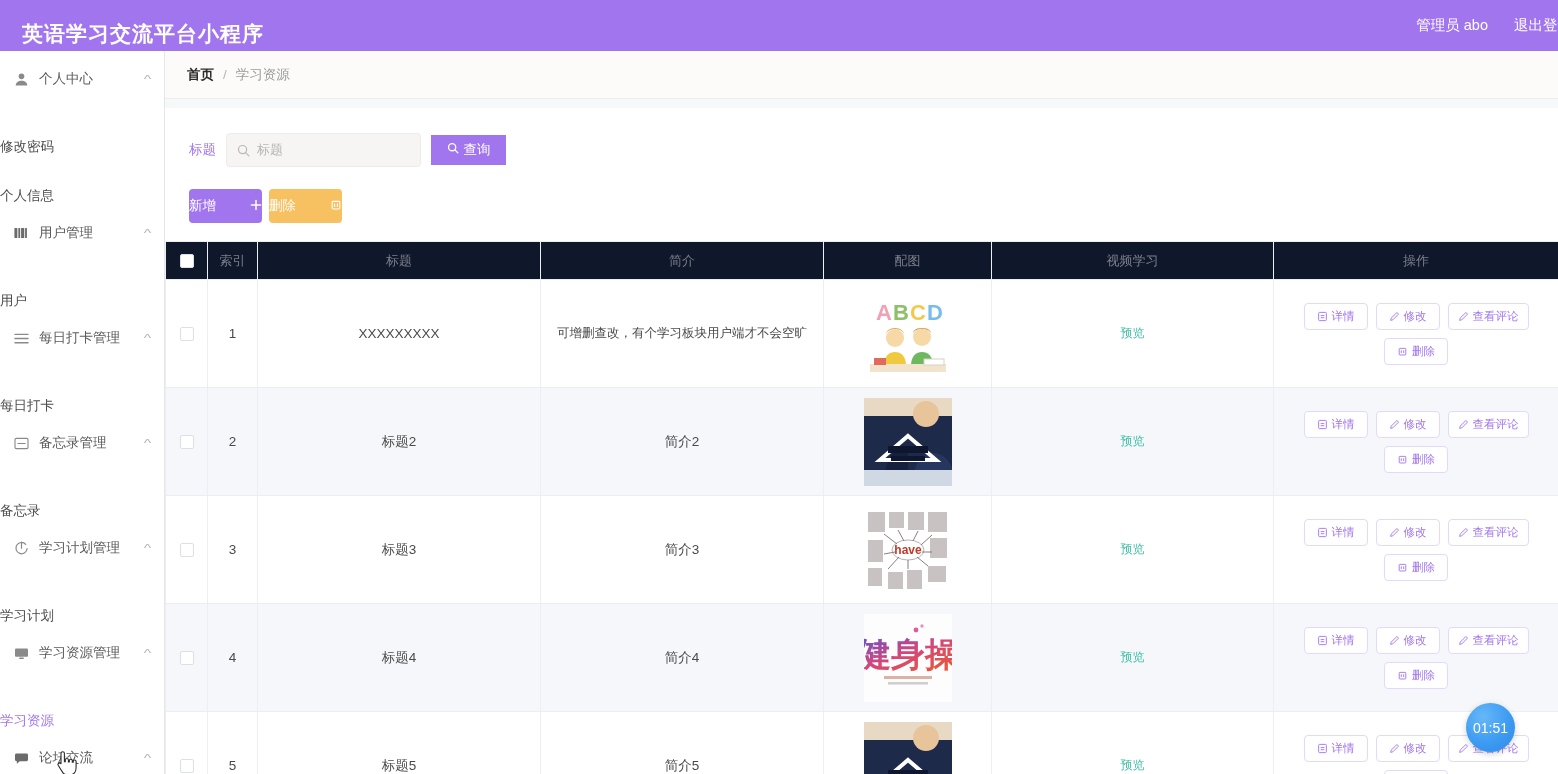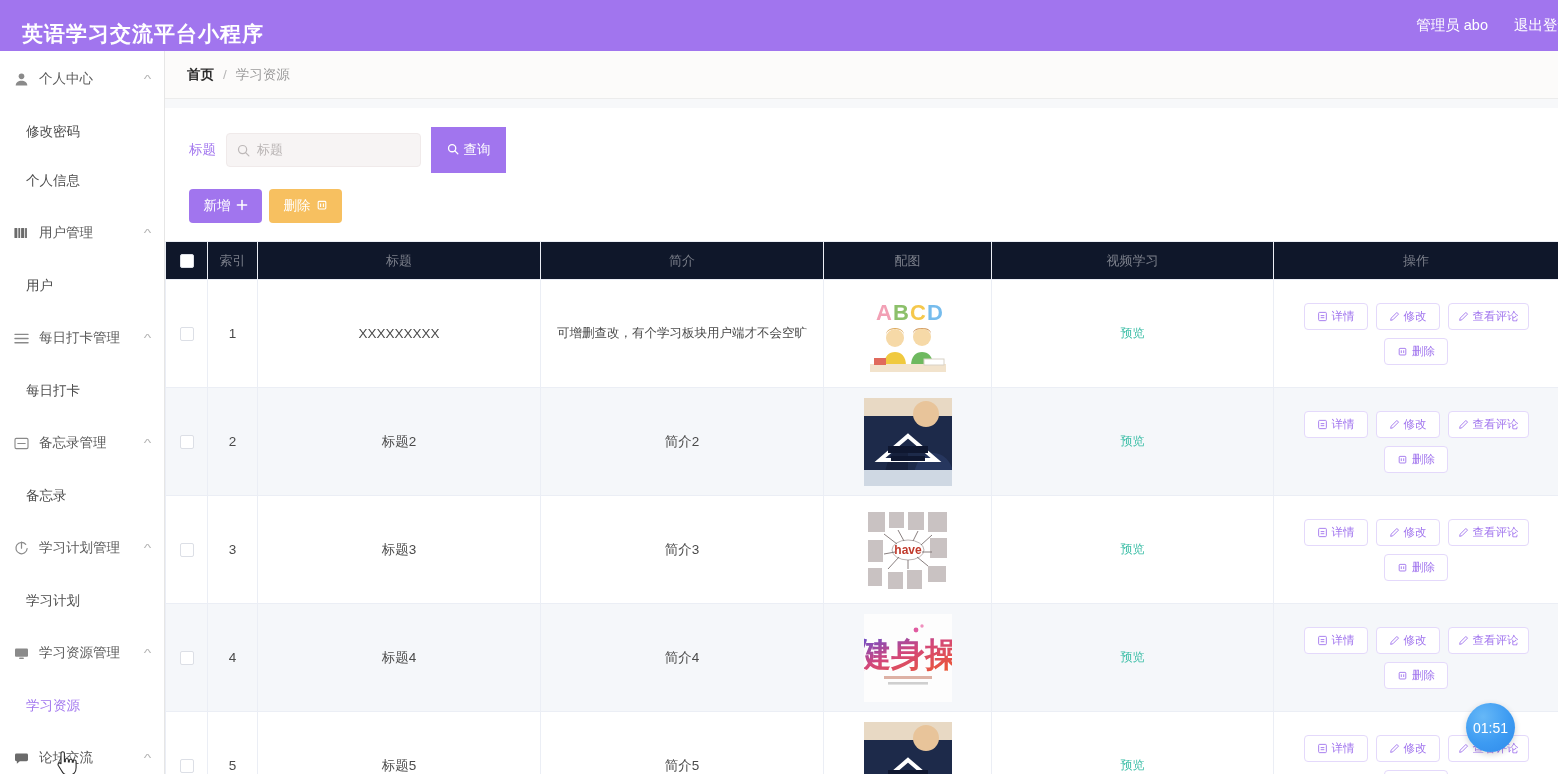--- a/index.html
+++ b/index.html
@@ -68,8 +68,7 @@
   }
   .menu-sub {
     height: 49px;
-    display: flex; align-items: center;
-    padding-left: 26px;
+    display: flex; align-items: flex-end;
     font-size: 13.5px; color: #4c4c4c;
     cursor: pointer;
   }

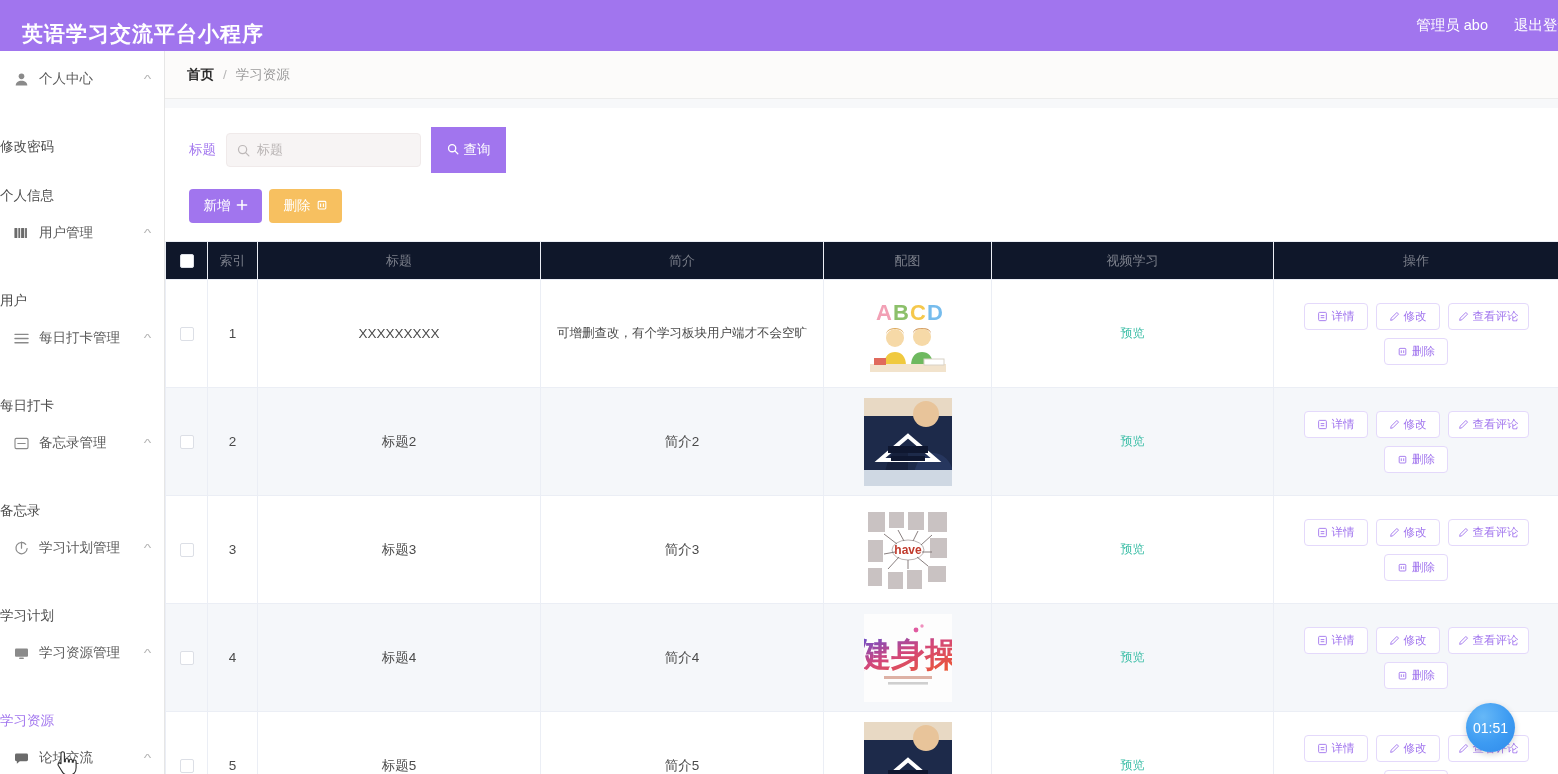--- a/index.html
+++ b/index.html
@@ -125,12 +125,12 @@
   .search-ph { color: #b9b4b4; font-size: 13px; }
   .btn-query {
     margin-left: 10px;
-    width: 75px; height: 46px;
+    width: 75px; height: 30px;
     background: #a175ee; color: #fff;
     border: none; border-radius: 0;
     display: inline-flex; align-items: center; justify-content: center;
     gap: 5px; font-size: 13.5px; cursor: pointer;
-    font-family: Liberation Sans, sans-serif;
+    font-family: Liberation Mono, monospace;
   }
 
   

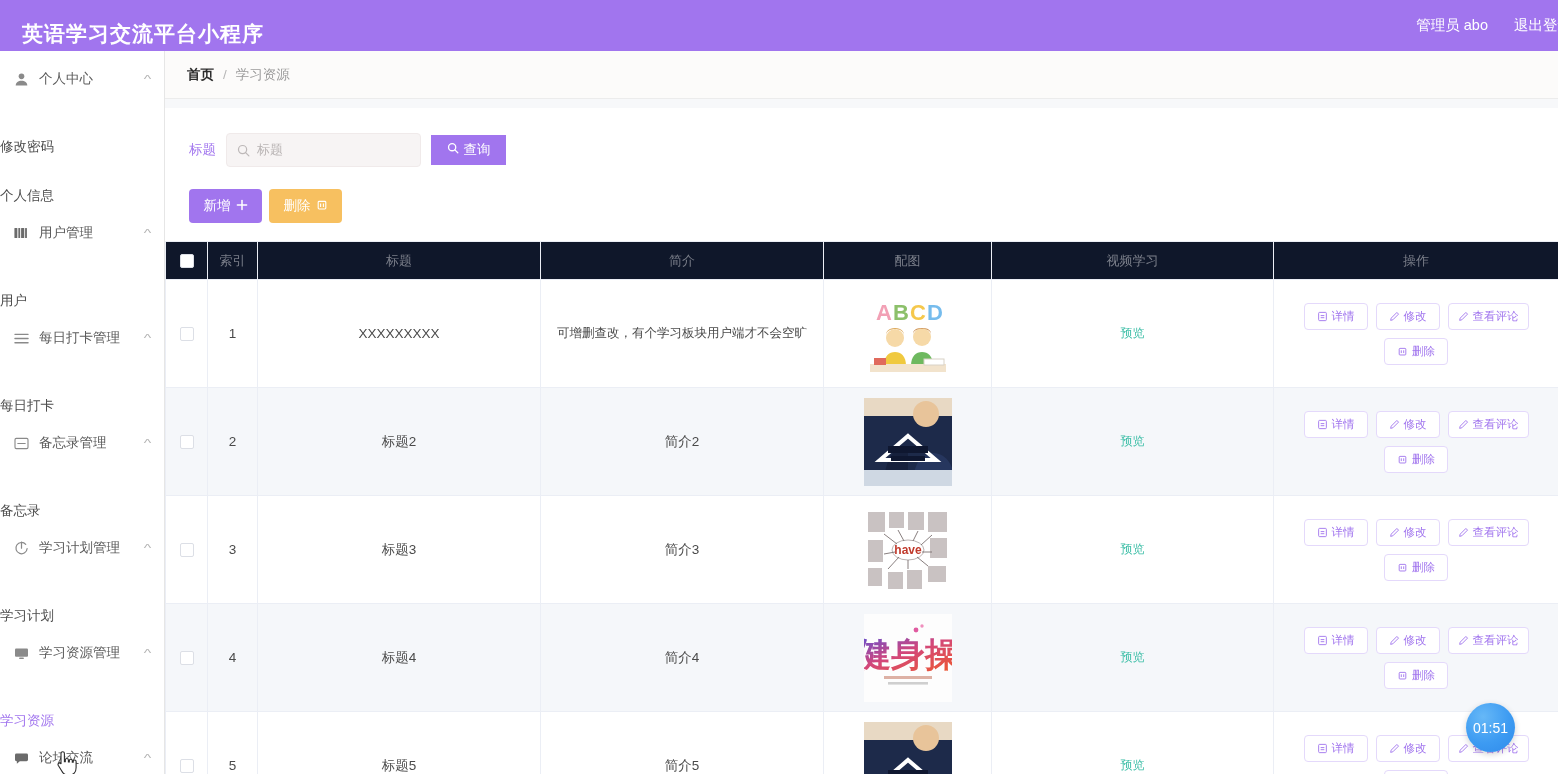--- a/index.html
+++ b/index.html
@@ -141,7 +141,7 @@
     width: 73px; height: 34px;
     border: none; border-radius: 4px;
     color: #fff; font-size: 13.5px;
-    display: inline-flex; align-items: center; justify-content: center;
+    display: inline-flex; align-items: center; justify-content: space-between;
     gap: 5px; cursor: pointer;
     font-family: inherit;
   }

